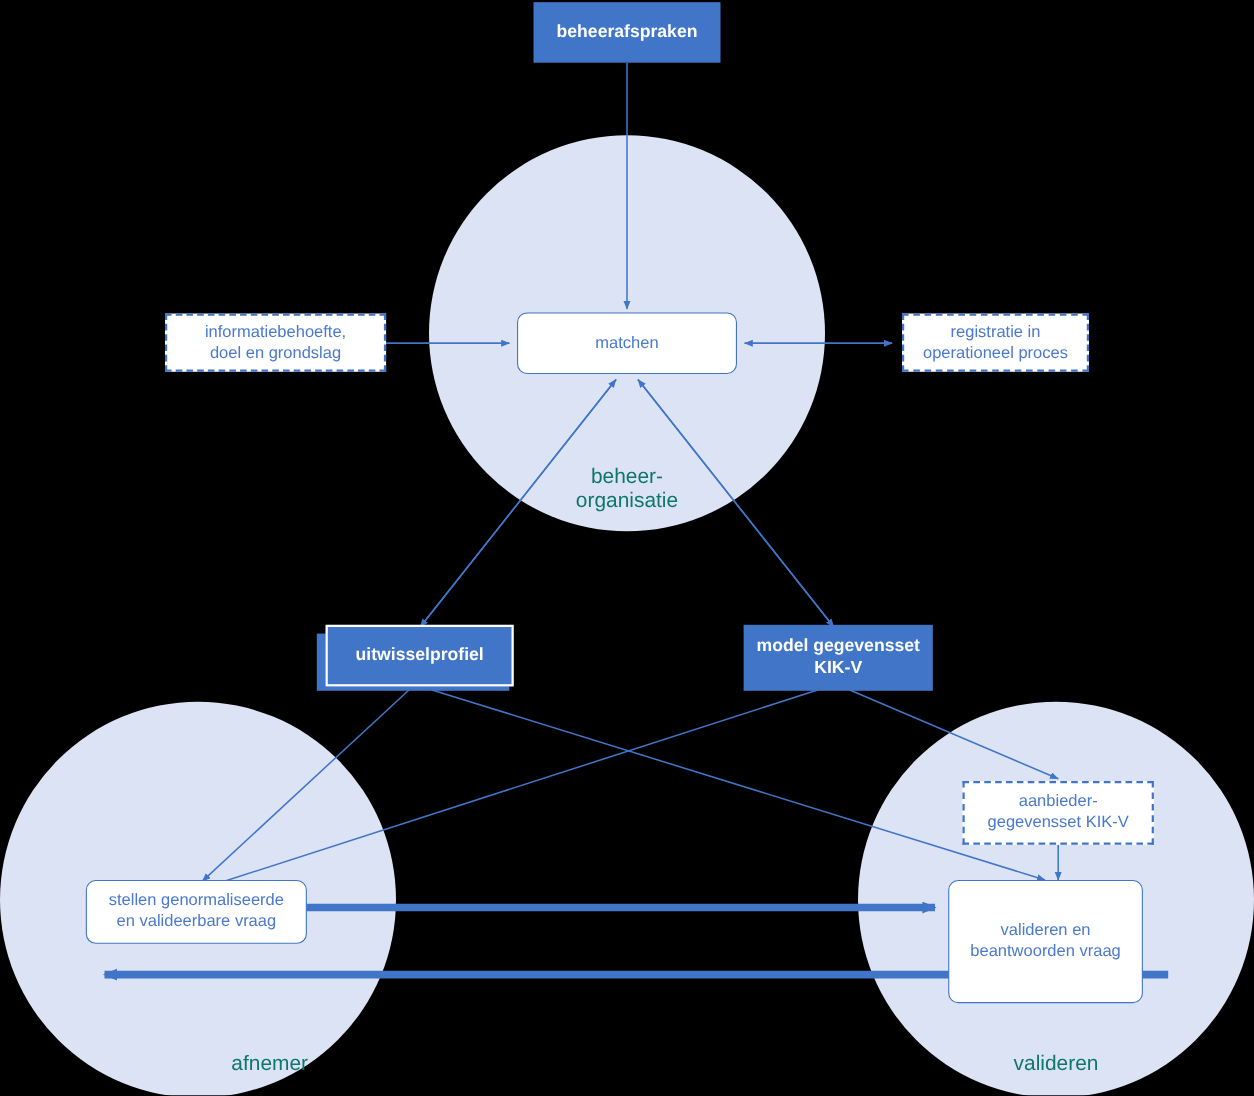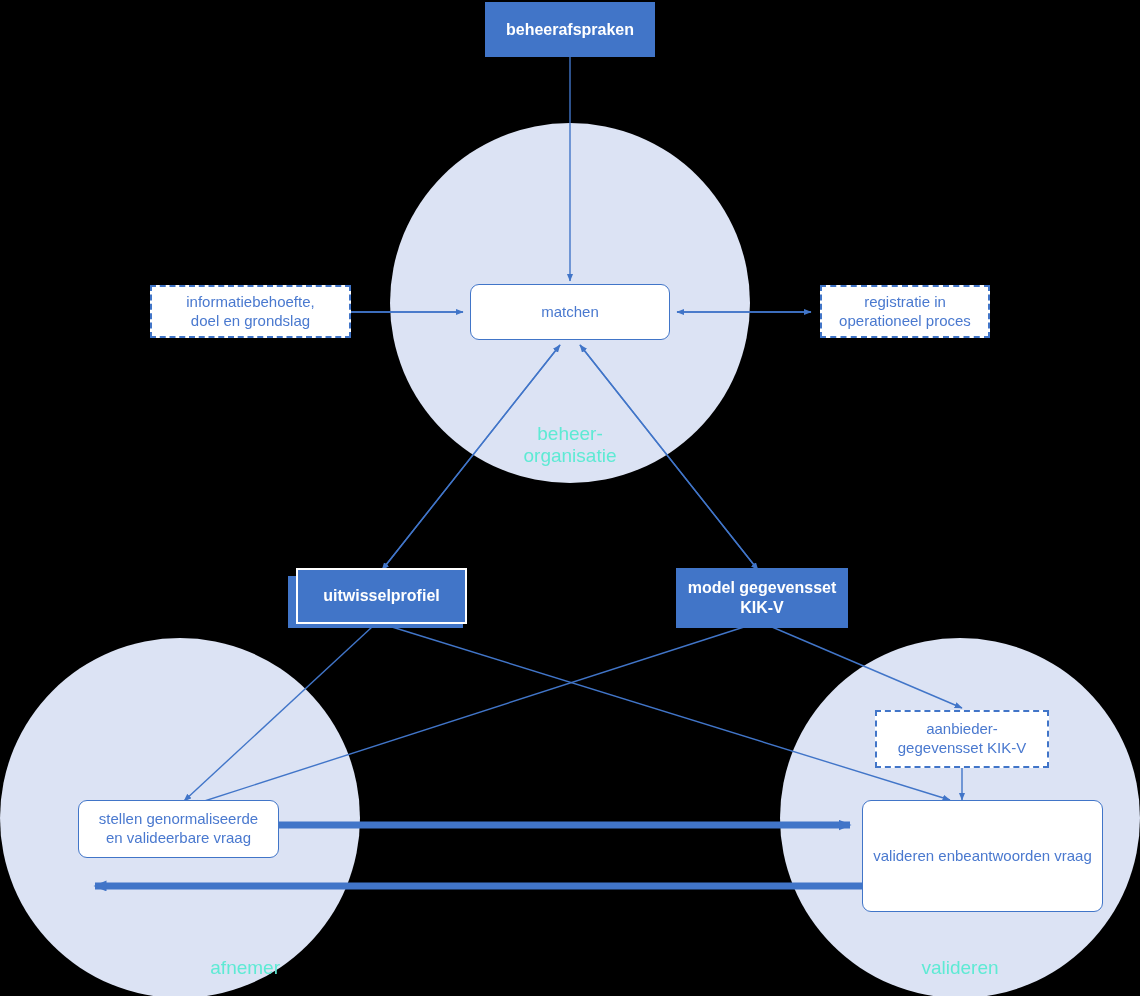--- a/index.html
+++ b/index.html
@@ -8,7 +8,7 @@
   #svg-layer{position:absolute;left:0;top:0;width:1140px;height:996px;}
   .node{position:absolute;box-sizing:border-box;display:flex;align-items:center;
         justify-content:center;text-align:center;line-height:1.25;}
-  .circle-label{position:absolute;color:#5eead4;font-size:19px;text-align:center;}
+  .circle-label{position:absolute;color:#0f766e;font-size:19px;text-align:center;}
   .solid-blue{background:#4175c8;color:#ffffff;font-size:16px;font-weight:bold;}
   .white-round{background:#ffffff;border:1.4px solid #4175c8;border-radius:9px;
                color:#4a79cf;font-size:15px;}

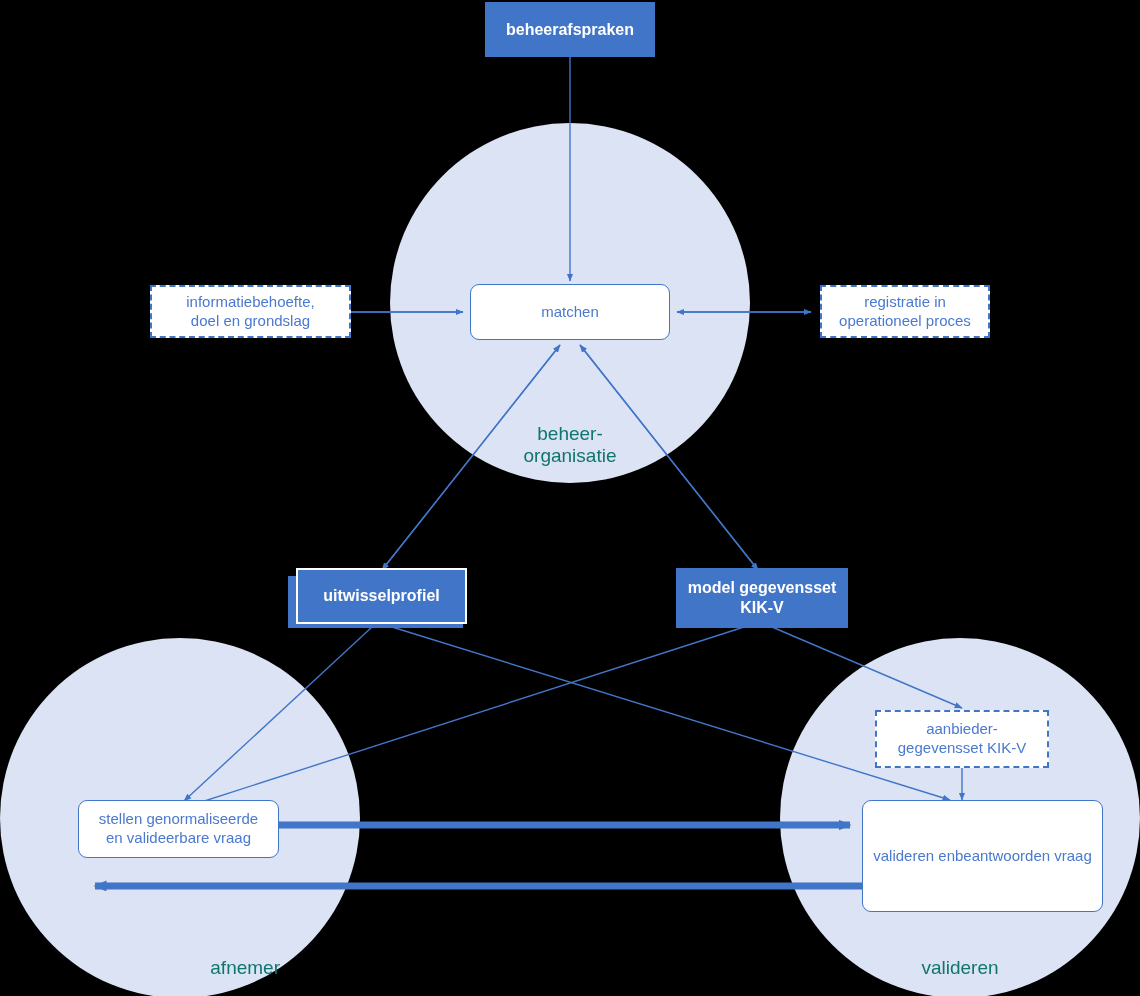--- a/index.html
+++ b/index.html
@@ -106,7 +106,7 @@
     <span>en valideerbare vraag</span>
   </div>
 
-  <div class="node white-round" style="left:862px;top:800px;width:241px;height:112px;flex-direction:row;">
+  <div class="node white-round" style="left:862px;top:800px;width:177px;height:112px;flex-direction:column;">
     <span>valideren en</span>
     <span>beantwoorden vraag</span>
   </div>

